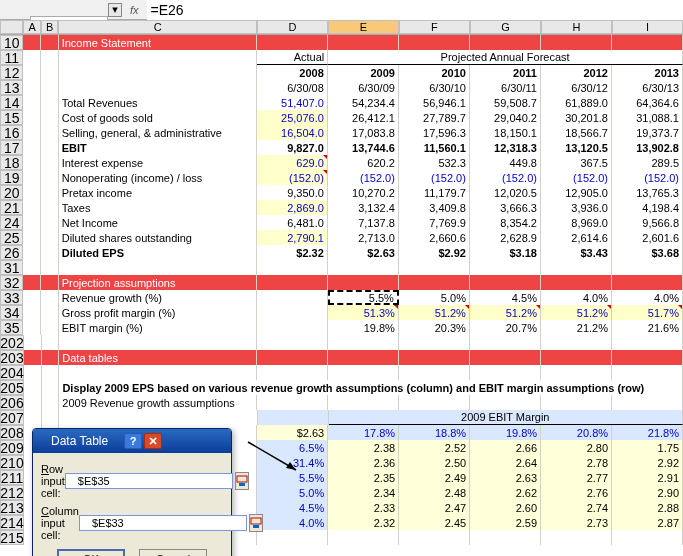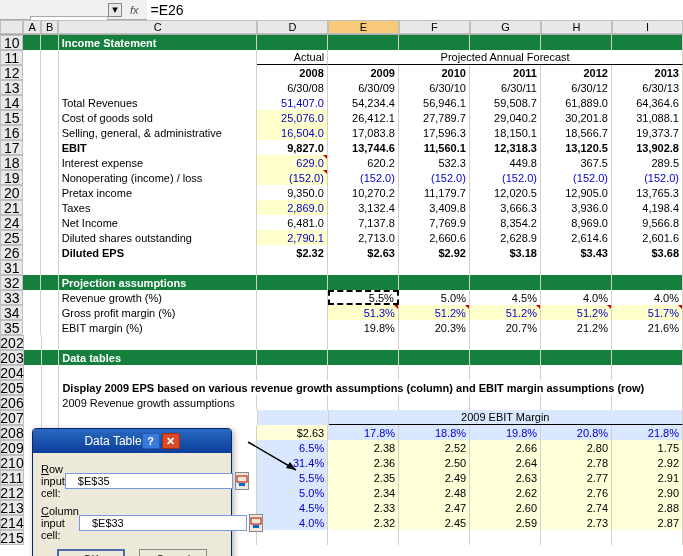--- a/index.html
+++ b/index.html
@@ -28,7 +28,7 @@
   .cell.blue { color: #0000cc; }
   .cell.bold { font-weight: bold; }
   .yellow-bg { background: #ffffcc; }
-  .hdr-blue { background: #15803d; color: #fff; font-weight: bold; }
+  .hdr-blue { background: #ef4444; color: #fff; font-weight: normal; }
   .merge5 { width: 365px; justify-content: center; }
   .actual { text-align: center; justify-content: center; border-bottom: 1px solid #000; }
   .underline { border-bottom: 1px solid #000; }

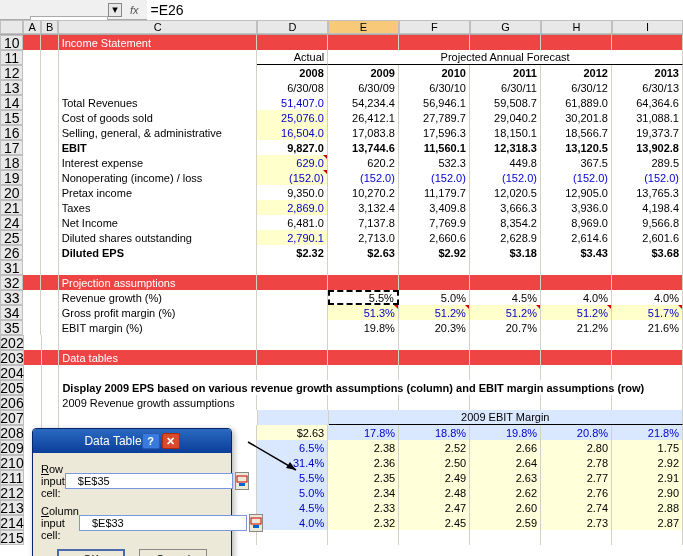--- a/index.html
+++ b/index.html
@@ -37,7 +37,7 @@
   .lt-yel { background: #ffffd9; }
   
   .data-dialog { position: absolute; left: 32px; top: 428px; width: 200px; background: #ece9d8; border: 1px solid #0a246a; border-radius: 4px 4px 0 0; box-shadow: 2px 2px 6px rgba(0,0,0,0.3); }
-  .dlg-title { background: linear-gradient(#2a6ac0,#0a3d9a); color: #fff; padding: 4px 6px; font-size: 12px; display: flex; align-items: center; justify-content: center; border-radius: 3px 3px 0 0; }
+  .dlg-title { background: linear-gradient(#2a6ac0,#0a3d9a); color: #fff; padding: 4px 18px; font-size: 12px; display: flex; align-items: center; justify-content: flex-start; border-radius: 3px 3px 0 0; gap: 16px; }
   .dlg-close { display: flex; gap: 2px; }
   .dlg-btn { width: 18px; height: 16px; background: #d84a2a; color: #fff; border: 1px solid #aa2a0a; display: flex; align-items: center; justify-content: center; font-size: 11px; font-weight: bold; border-radius: 2px; }
   .dlg-help { background: #3a7adf; border-color: #2a5aaf; }

